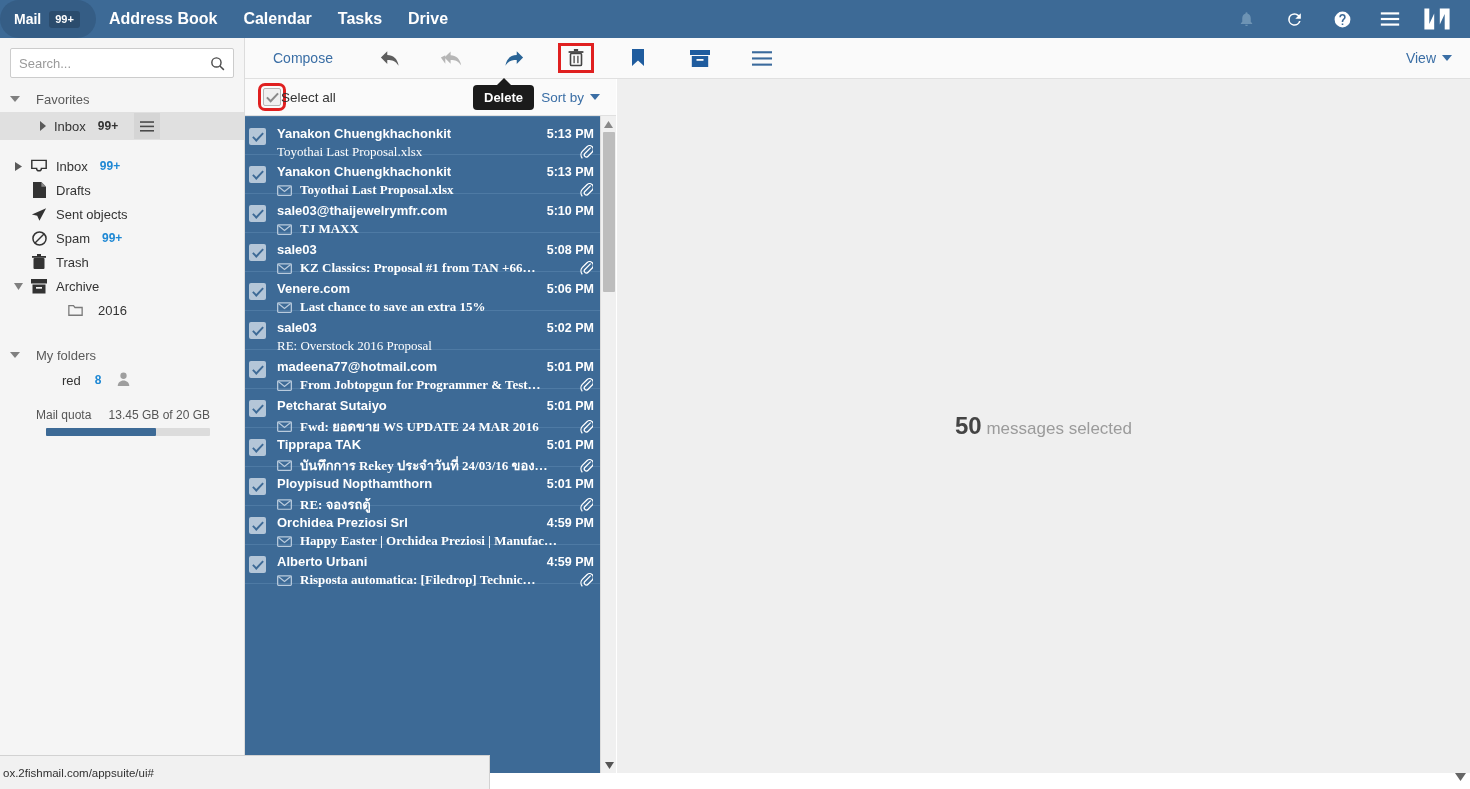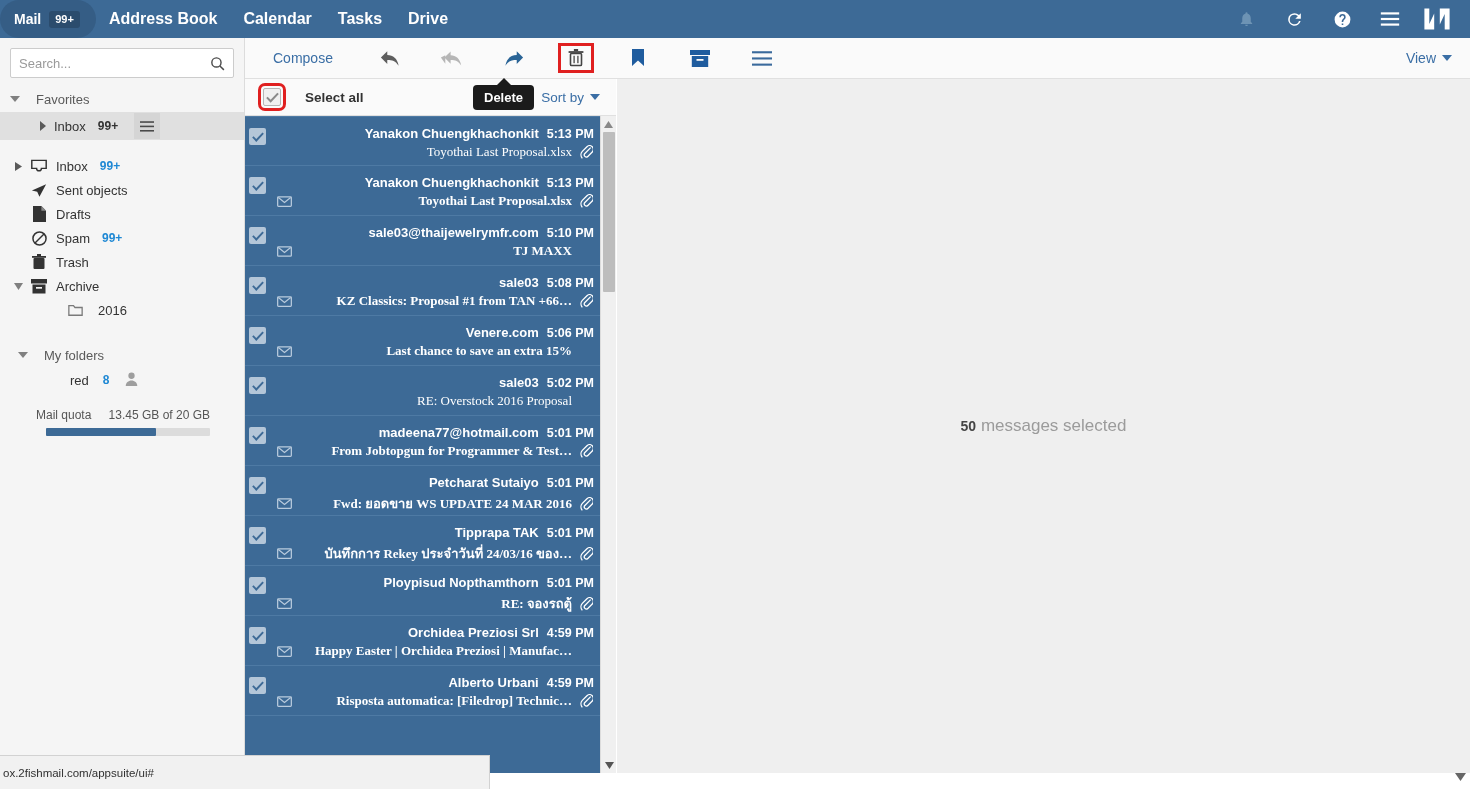--- a/index.html
+++ b/index.html
@@ -135,7 +135,7 @@
     align-items: center; justify-content: center; cursor: pointer;
   }
   .selall-box.highlight { outline: 3px solid #e02020; outline-offset: 2px; }
-  .selall-label { margin-left: 24px; font-size: 13.5px; color: #333; font-weight: bold; }
+  .selall-label { margin-left: 0; font-size: 13.5px; color: #333; }
   .sortby { margin-left: auto; margin-right: 16px; color: #3a6ea5; font-size: 13.5px;
             display: flex; align-items: center; gap: 6px; cursor: pointer; }
 

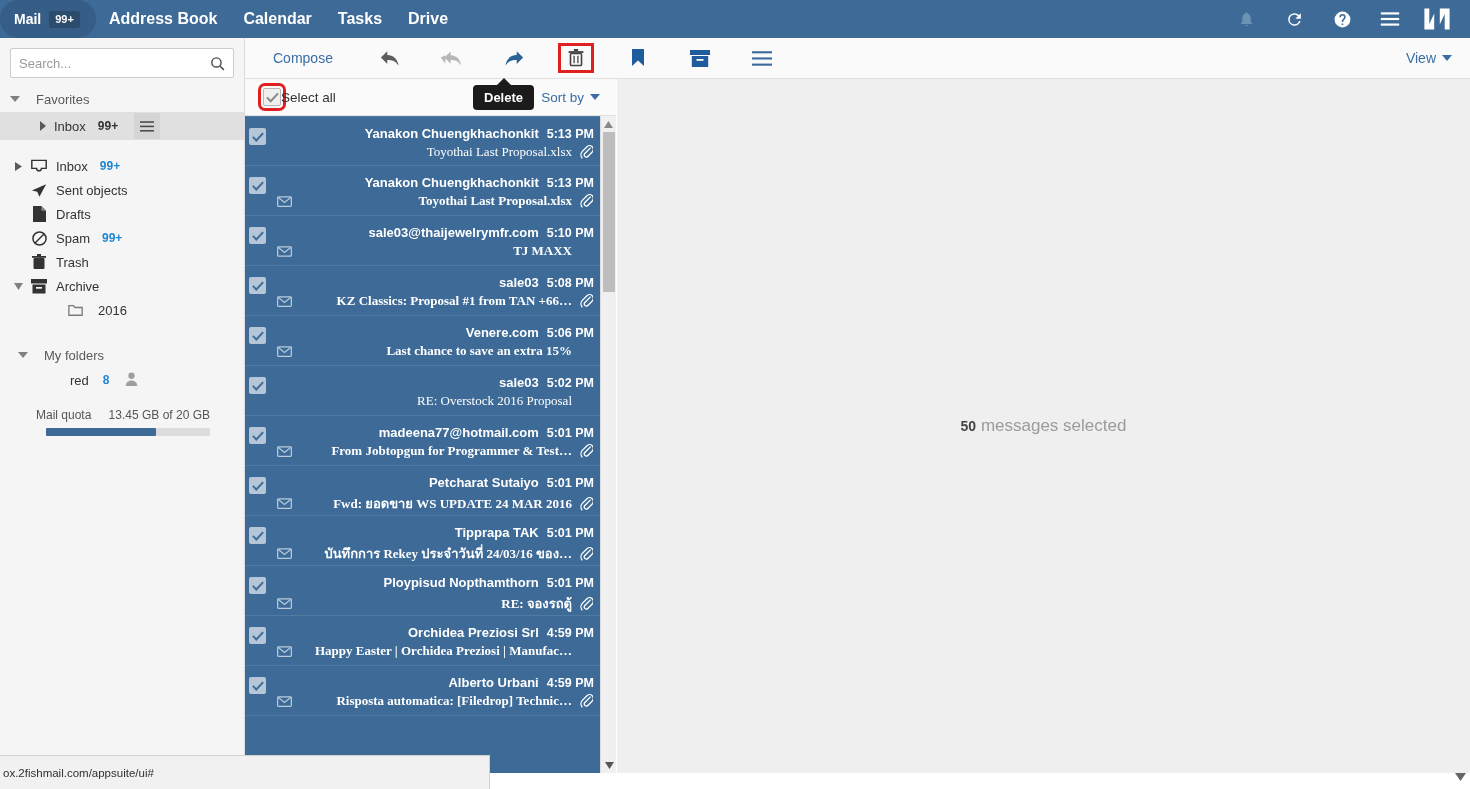--- a/index.html
+++ b/index.html
@@ -157,8 +157,8 @@
     background: #3d6a96; overflow: hidden; z-index: 15;
   }
   .mrow {
-    height: 50px; border-bottom: 1px solid #4e7aa4; display: flex;
-    padding: 9px 22px 0 4px; cursor: pointer; position: relative; text-align: right;
+    height: 39px; border-bottom: 1px solid #4e7aa4; display: flex;
+    padding: 9px 22px 0 4px; cursor: pointer; position: relative;
   }
   .mrow:first-child { border-top: 1px solid #4e7aa4; }
   .mcheck {

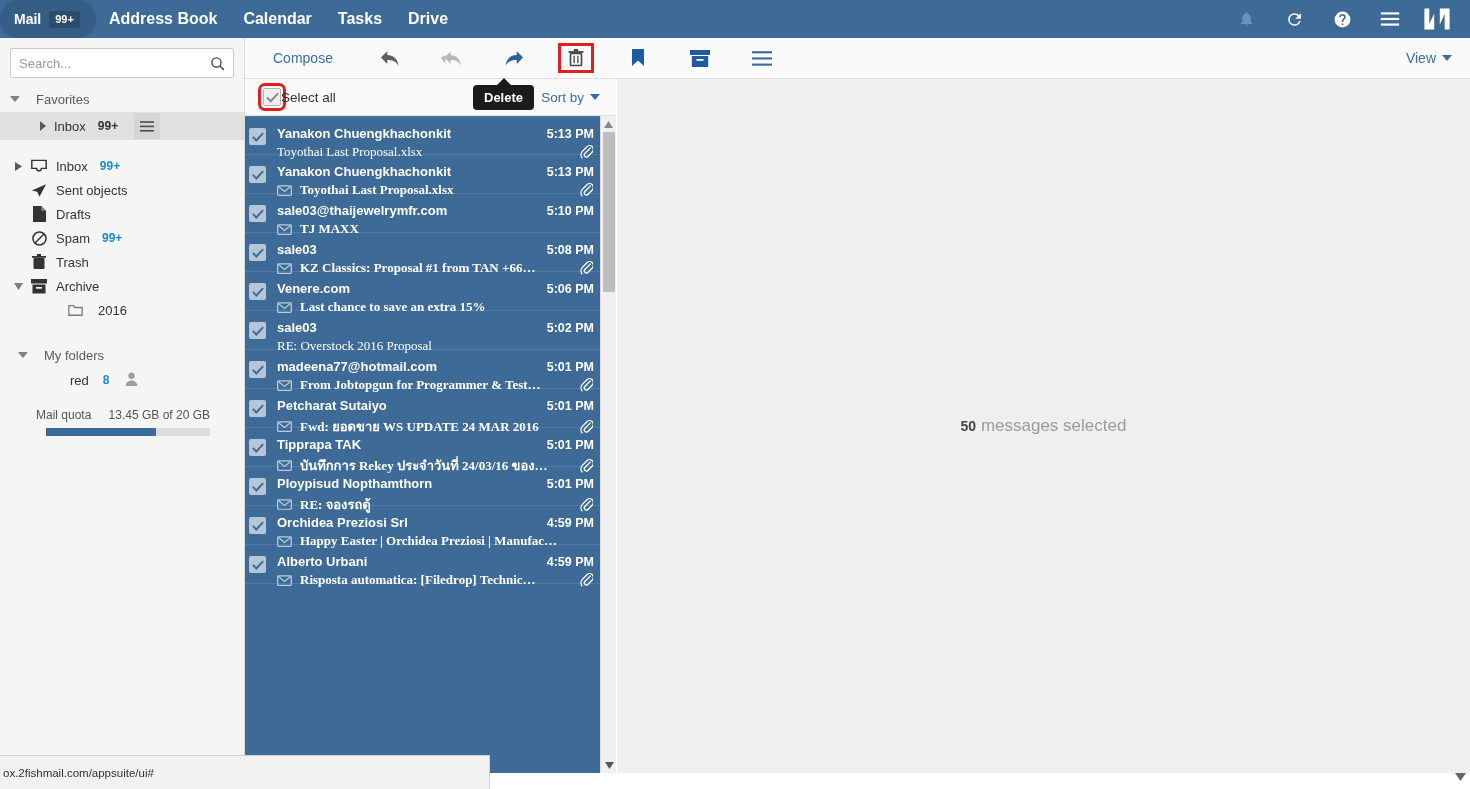--- a/index.html
+++ b/index.html
@@ -356,22 +356,22 @@
       <div class="f-row">
         <span class="f-twisty"></span>
         <span class="f-ico">
-          <svg width="16" height="15" viewBox="0 0 18 16">
-              <path d="M17 1 L1 8 L7 9.5 L17 1 Z M7 9.5 L17 1 L9.5 15 L7 9.5 Z" fill="#333"></path>
-            </svg>
-        </span>
-        <span class="f-label">Sent objects</span>
+          <svg width="13" height="16" viewBox="0 0 14 17">
+              <path d="M0 0h9l5 5v12H0z" fill="#333"></path>
+              <path d="M9 0l5 5H9z" fill="#888"></path>
+            </svg>
+        </span>
+        <span class="f-label">Drafts</span>
       </div>
 
       <div class="f-row">
         <span class="f-twisty"></span>
         <span class="f-ico">
-          <svg width="13" height="16" viewBox="0 0 14 17">
-              <path d="M0 0h9l5 5v12H0z" fill="#333"></path>
-              <path d="M9 0l5 5H9z" fill="#888"></path>
-            </svg>
-        </span>
-        <span class="f-label">Drafts</span>
+          <svg width="16" height="15" viewBox="0 0 18 16">
+              <path d="M17 1 L1 8 L7 9.5 L17 1 Z M7 9.5 L17 1 L9.5 15 L7 9.5 Z" fill="#333"></path>
+            </svg>
+        </span>
+        <span class="f-label">Sent objects</span>
       </div>
 
       <div class="f-row">

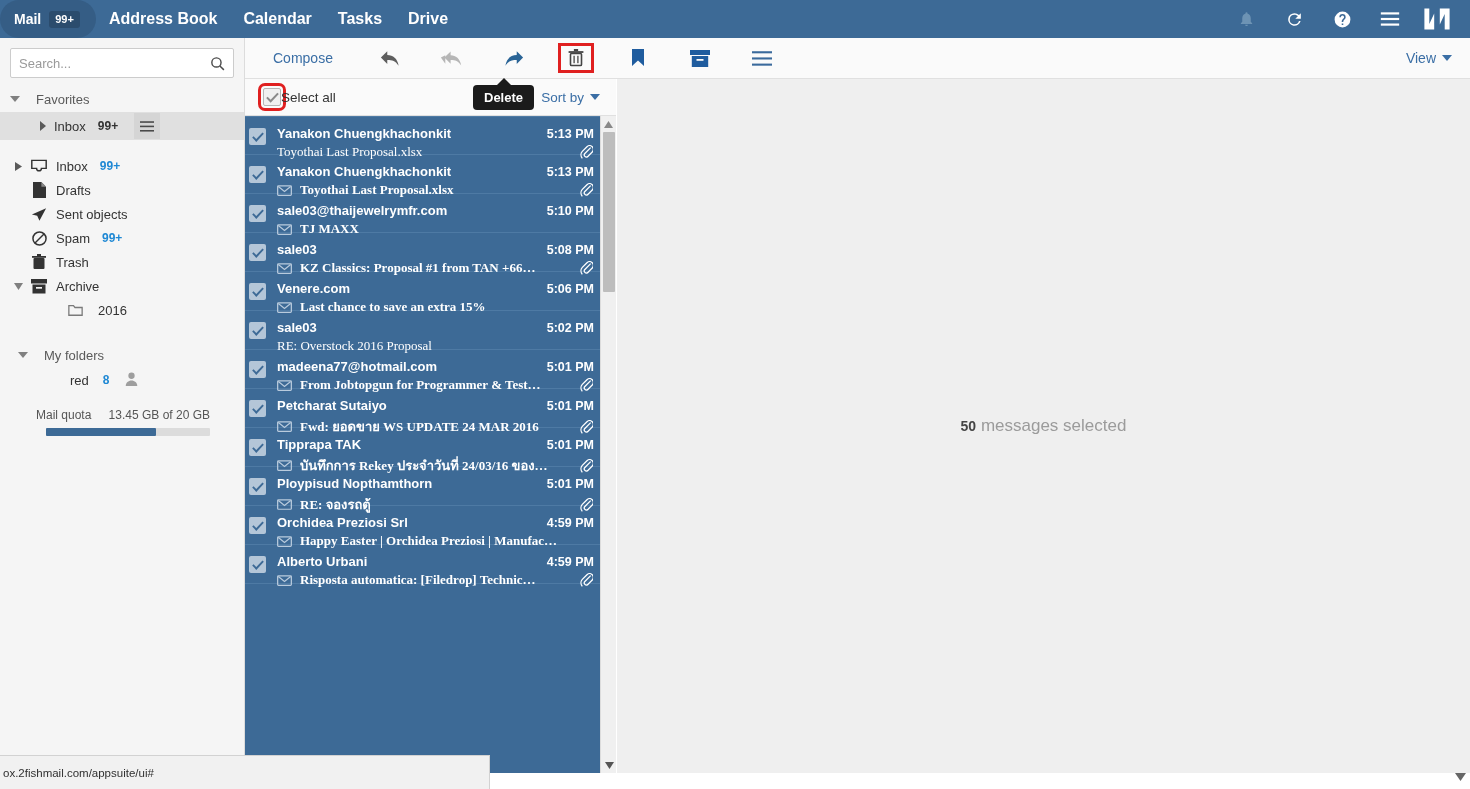--- a/index.html
+++ b/index.html
@@ -93,7 +93,7 @@
   .f-count { color: #1e88d4; font-weight: bold; font-size: 12px; margin-left: 12px; }
   .f-row.indent { padding-left: 62px; }
 
-  .myfolders { margin-top: 20px; padding-left: 8px; }
+  .myfolders { margin-top: 20px; }
   .red-row { display: flex; align-items: center; height: 24px; padding-left: 62px;
              font-size: 13px; color: #333; cursor: pointer; }
   .red-row .cnt { color: #1e88d4; font-weight: bold; font-size: 12px; margin-left: 14px; }

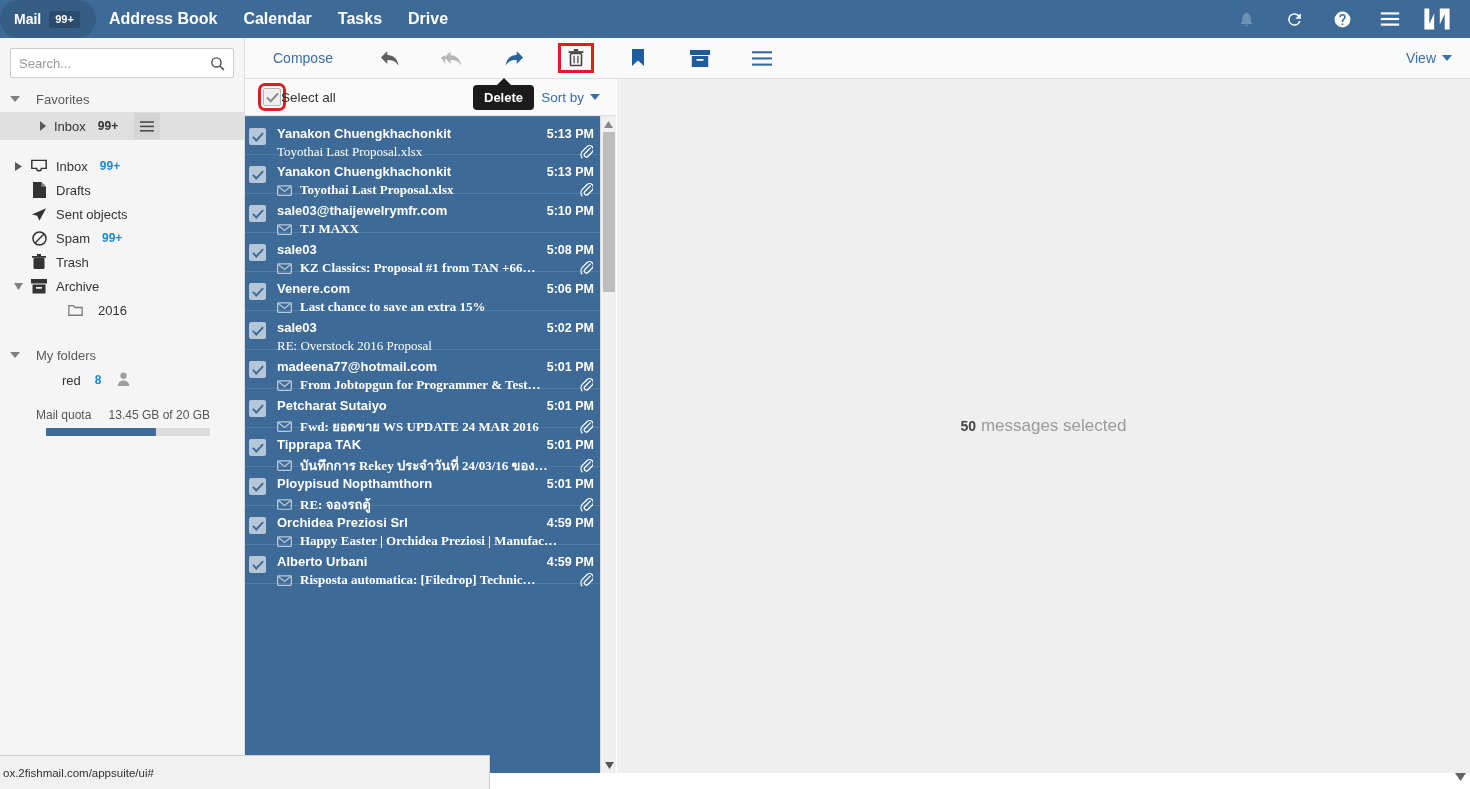--- a/index.html
+++ b/index.html
@@ -197,7 +197,7 @@
     justify-content: center;
   }
   .selcount { font-size: 17px; color: #9b9b9b; position: relative; z-index: 2; }
-  .selcount b { color: #444; font-weight: bold; font-size: 14px; }
+  .selcount b { color: #444; font-weight: bold; font-size: 24px; }
 
   
   .statusbar {

